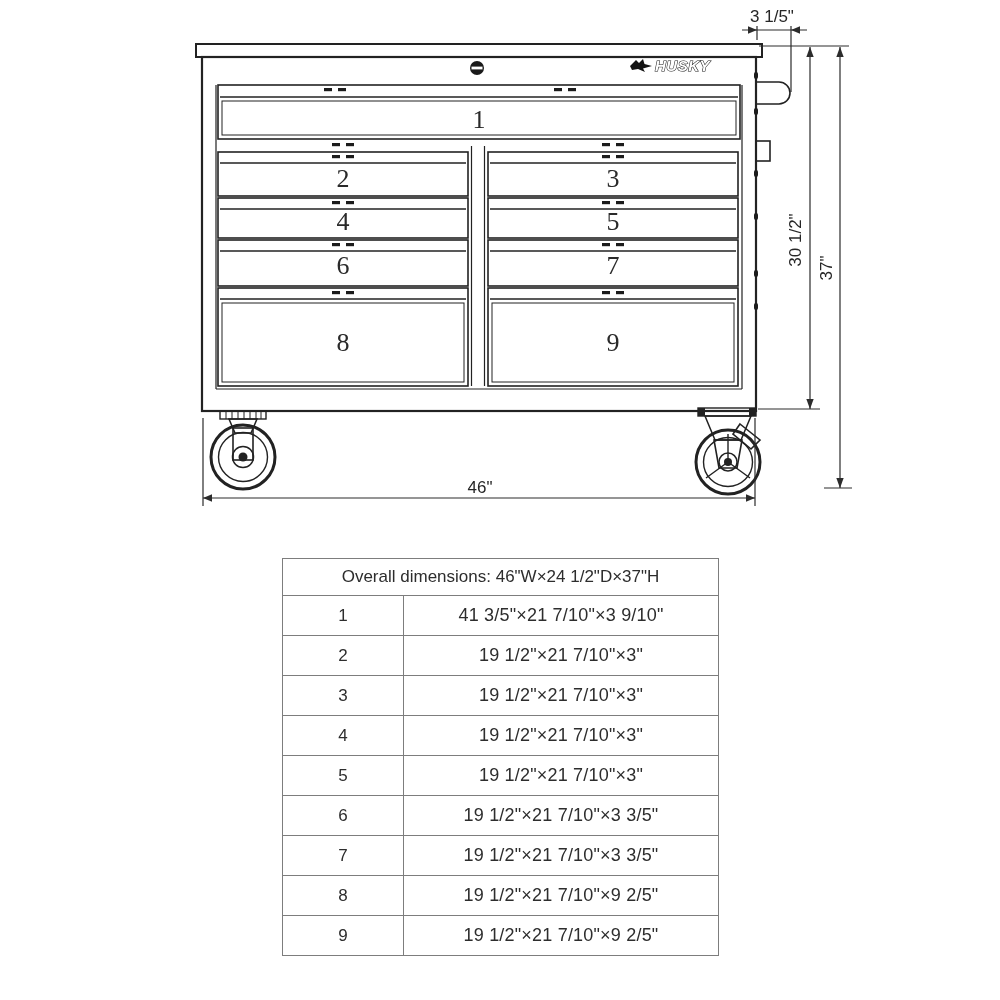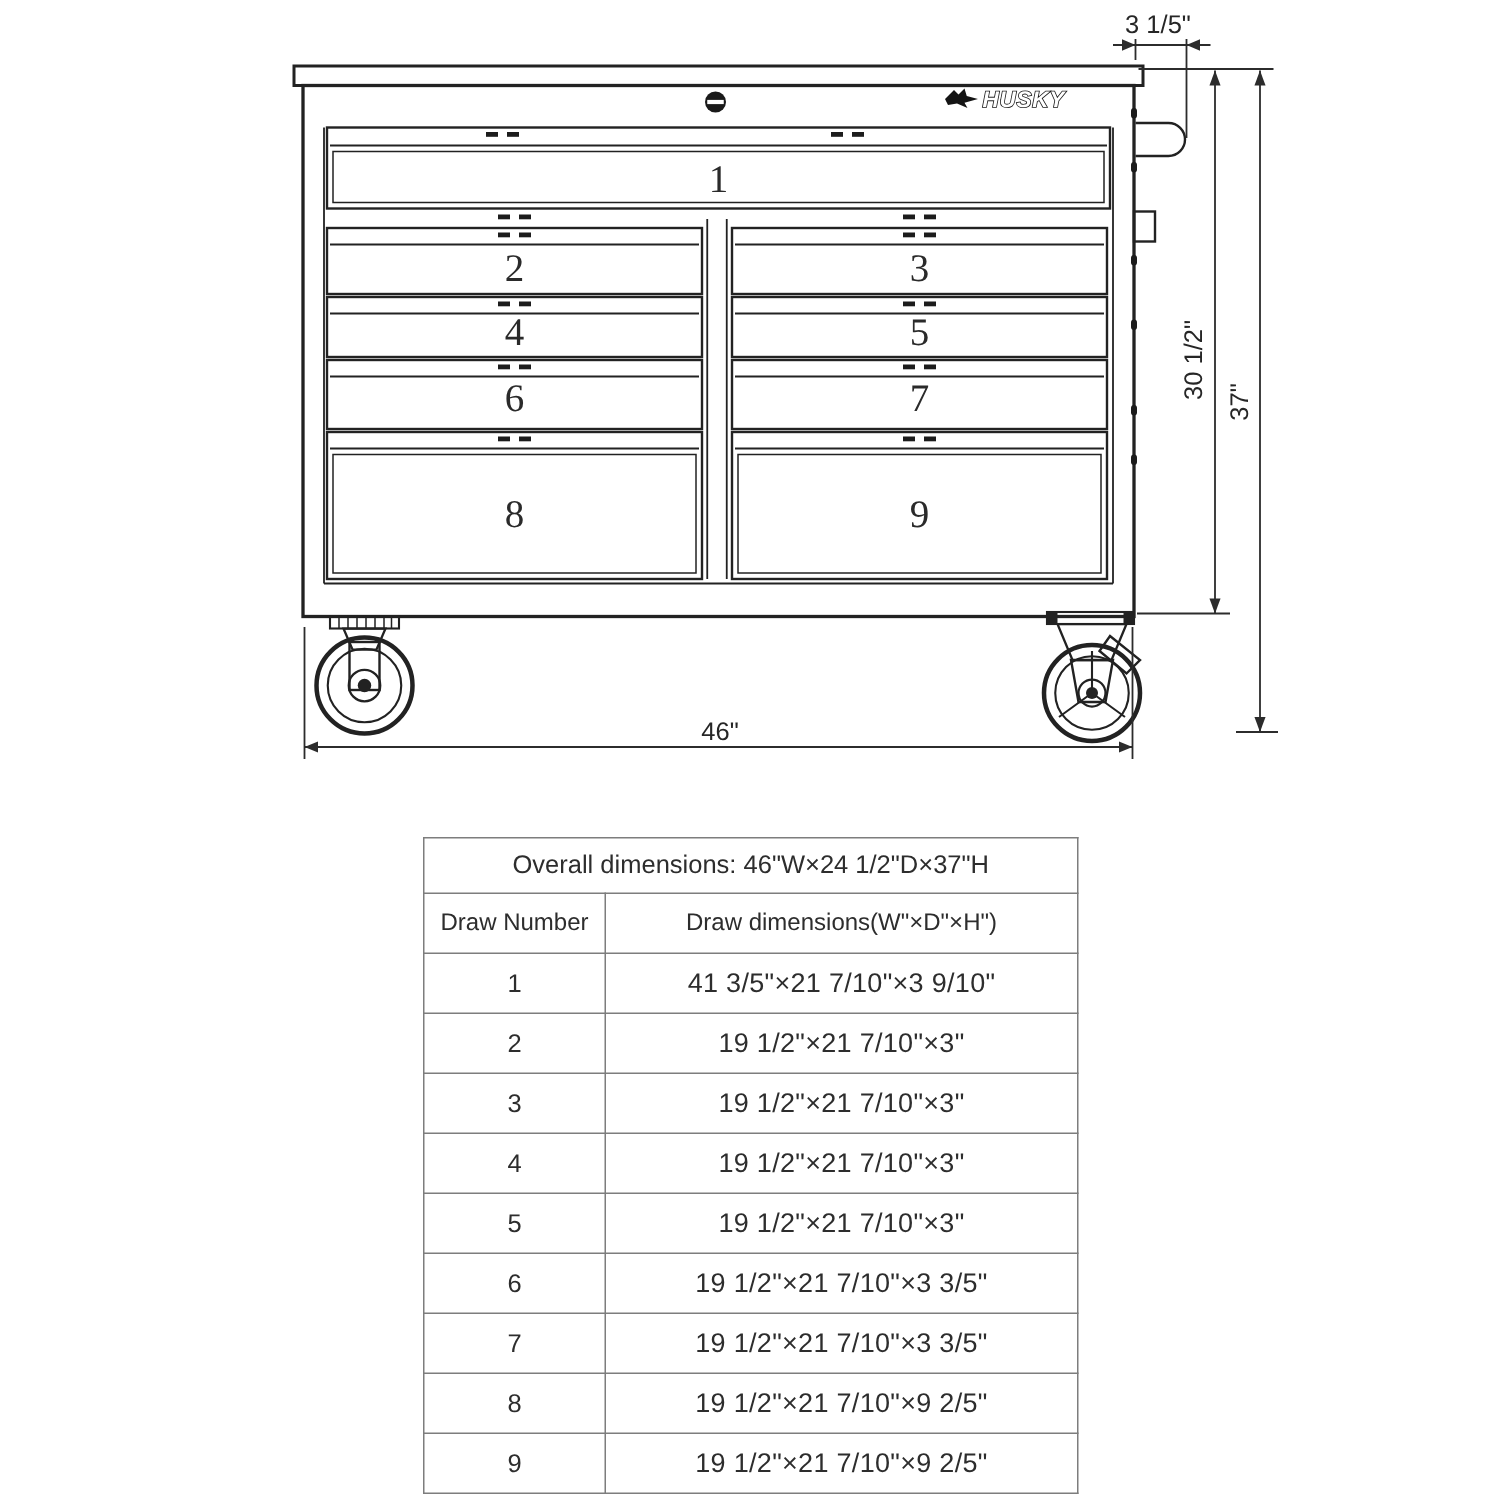--- a/index.html
+++ b/index.html
@@ -210,10 +210,6 @@
     <tr class="t-title">
       <td colspan="2">Overall dimensions: 46"W×24 1/2"D×37"H</td>
     </tr>
-    <tr class="t-head">
-      <td>Draw Number</td>
-      <td>Draw dimensions(W"×D"×H")</td>
-    </tr>
     <tr class="t-row">
       <td class="c-num">1</td>
       <td class="c-dim">41 3/5"×21 7/10"×3 9/10"</td>

